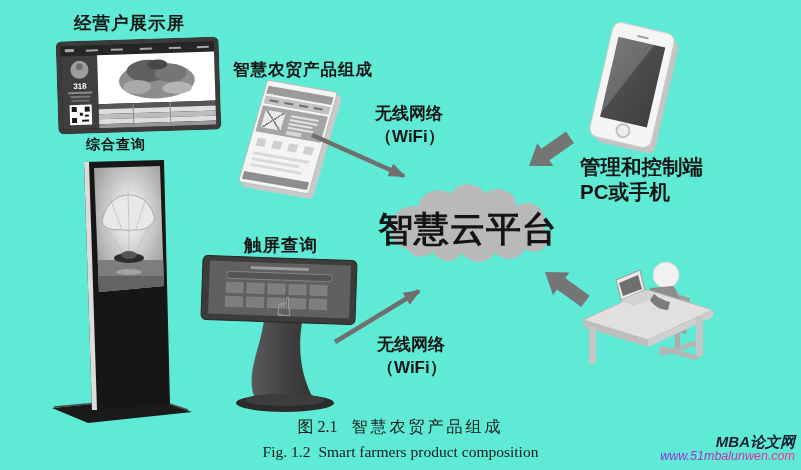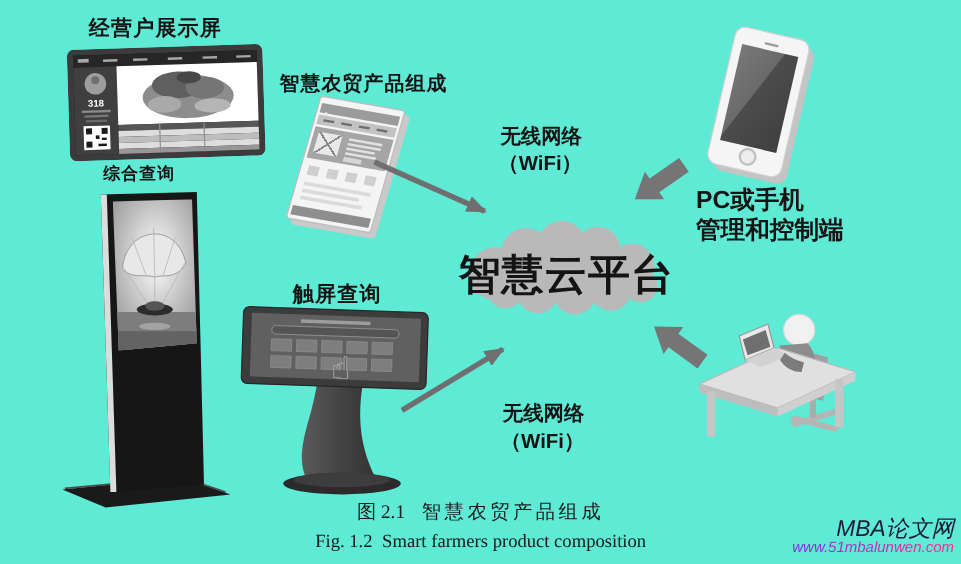--- a/index.html
+++ b/index.html
@@ -7,7 +7,7 @@
   #canvas{position:relative;width:801px;height:470px;background:#5eead4;overflow:hidden;}
   .abs{position:absolute;}
   .lbl{font-weight:bold;color:#141414;white-space:nowrap;}
-  .lbl-center{text-align:right;}
+  .lbl-center{text-align:left;}
   
   .merchant-display{left:57px;top:39px;width:163px;height:93px;transform:rotate(-1.8deg);}
   

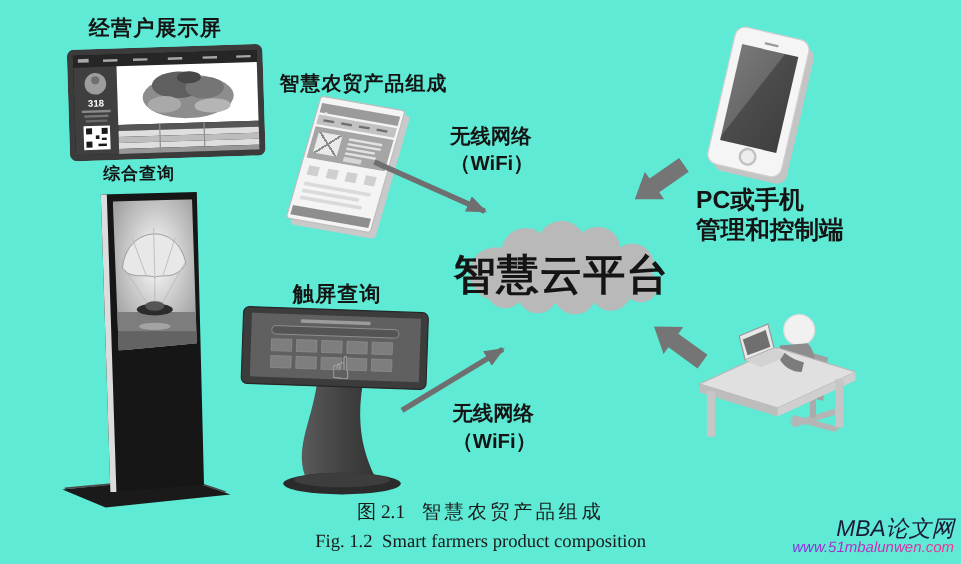--- a/index.html
+++ b/index.html
@@ -261,8 +261,8 @@
   </div>
 
   <div class="abs lbl mgmt">
+    <div>管理和控制端</div>
     <div>PC或手机</div>
-    <div>管理和控制端</div>
   </div>
 
   <div class="abs" style="left:578px;top:248px;width:135px;height:135px;">

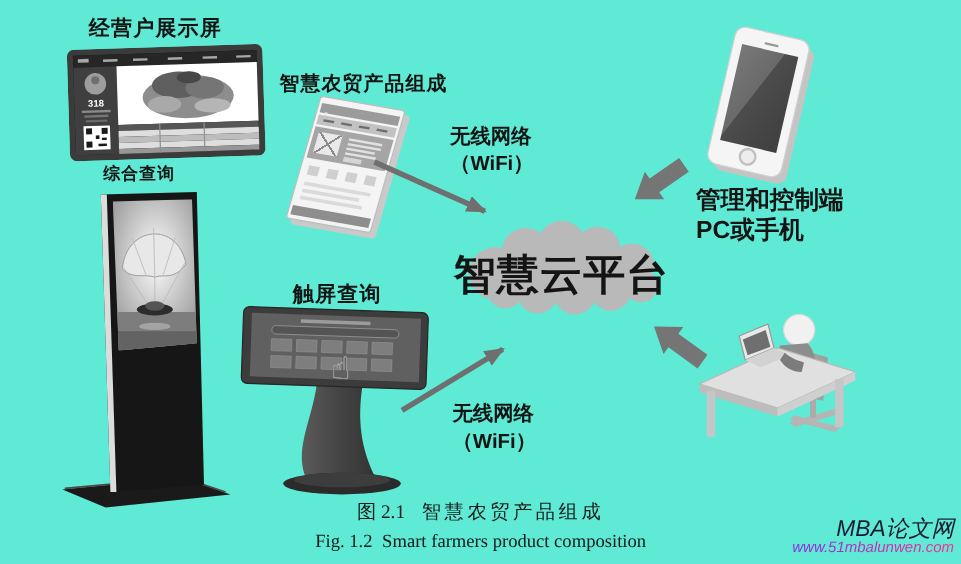--- a/index.html
+++ b/index.html
@@ -52,7 +52,7 @@
   .cap-en .cap-title{margin-left:8px;}
   
   .watermark{right:6px;top:434px;text-align:right;line-height:15px;}
-  .wm-name{font-size:19px;font-weight:normal;font-style:italic;color:#1b1b3a;}
+  .wm-name{font-size:15px;font-weight:bold;font-style:italic;color:#1b1b3a;}
   .wm-url{font-size:12.5px;font-style:italic;
           background:linear-gradient(90deg,#8a2be2,#ff2d8f);
           -webkit-background-clip:text;background-clip:text;color:transparent;text-align:center;}

